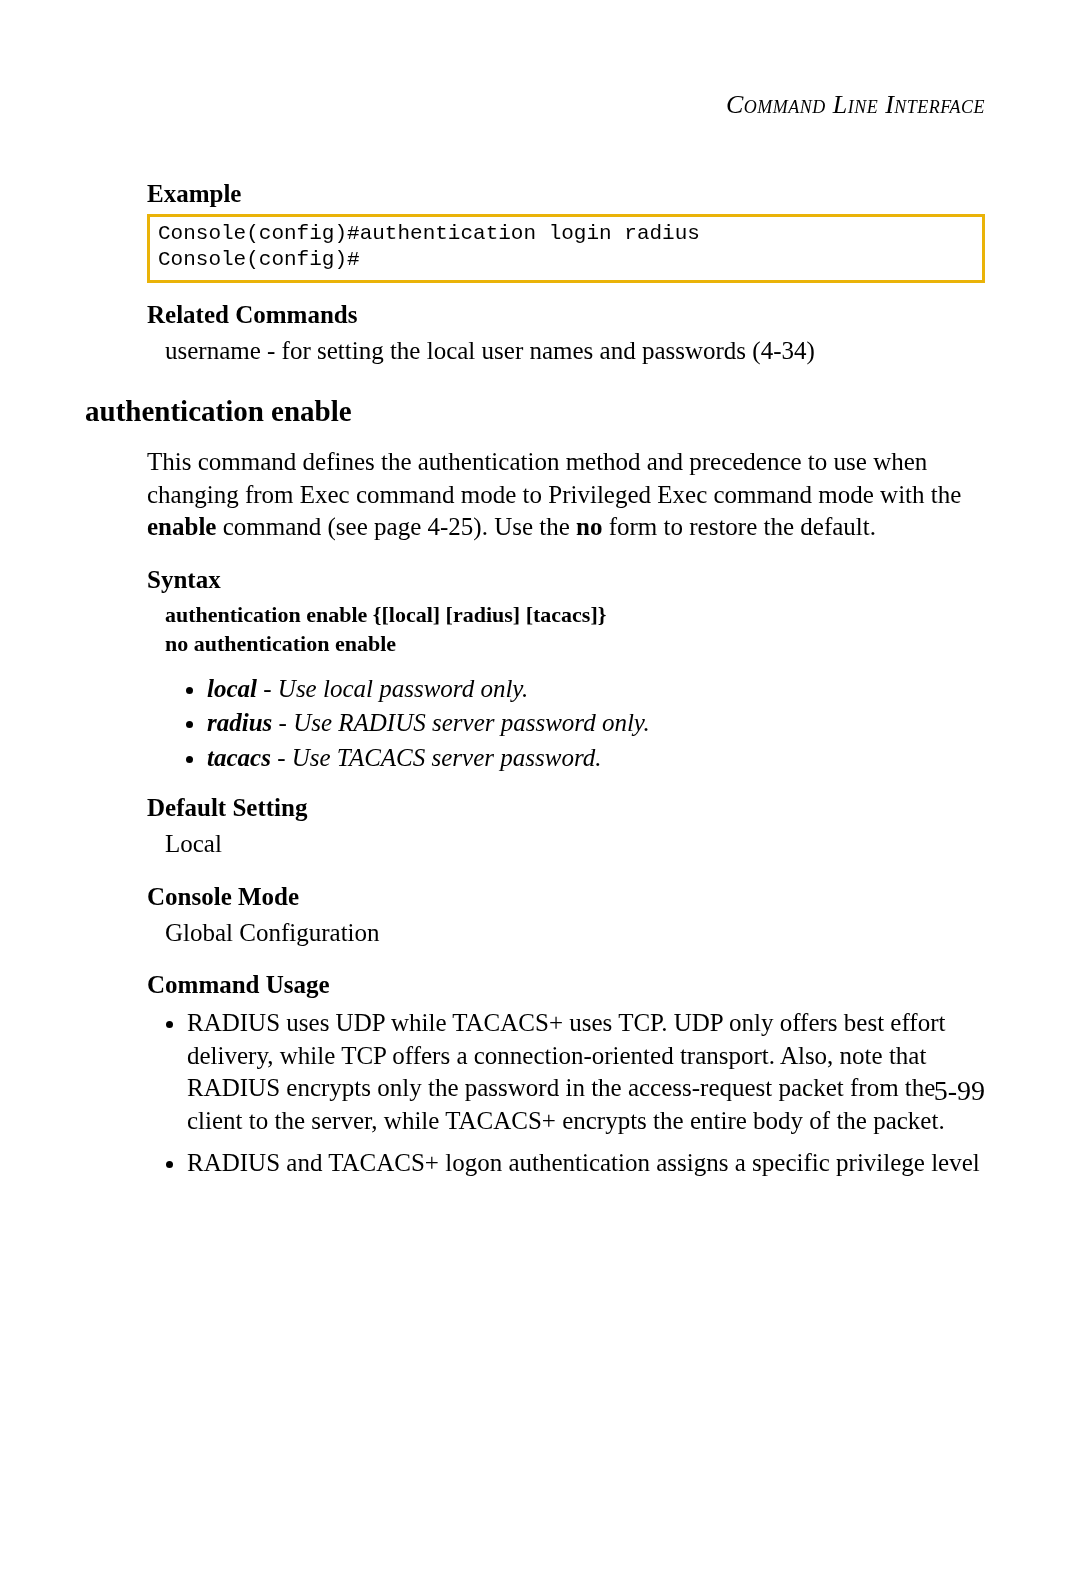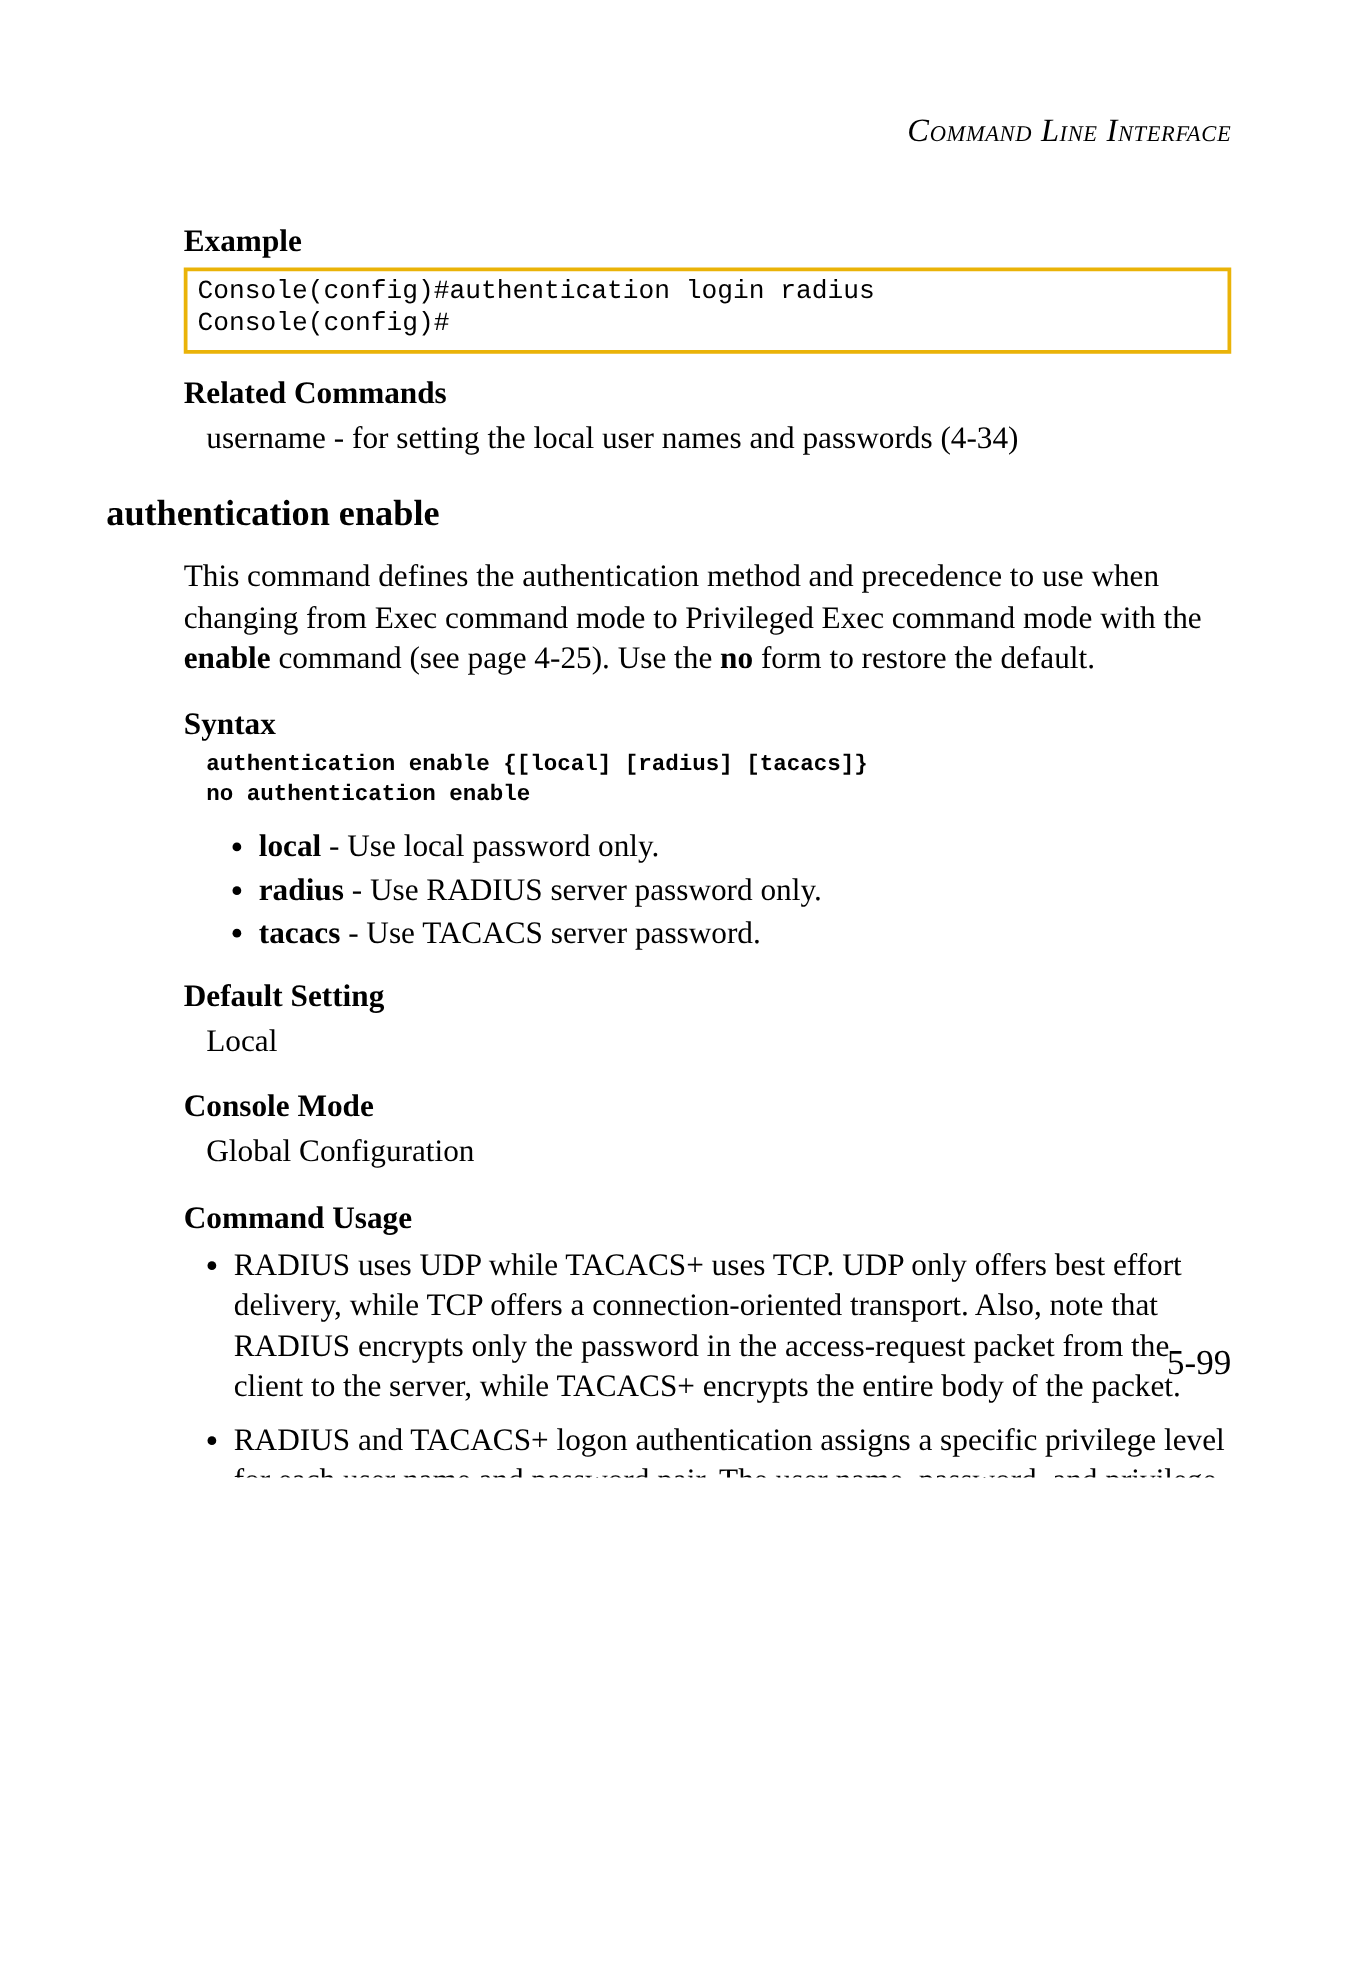--- a/index.html
+++ b/index.html
@@ -60,9 +60,8 @@
   }
   .syntax-line {
     font-weight: bold;
-    font-size: 18px;
+    font-size: 22px;
     line-height: 1.35;
-    font-family: Liberation Mono, monospace;
   }
   ul.bullets {
     list-style: disc;

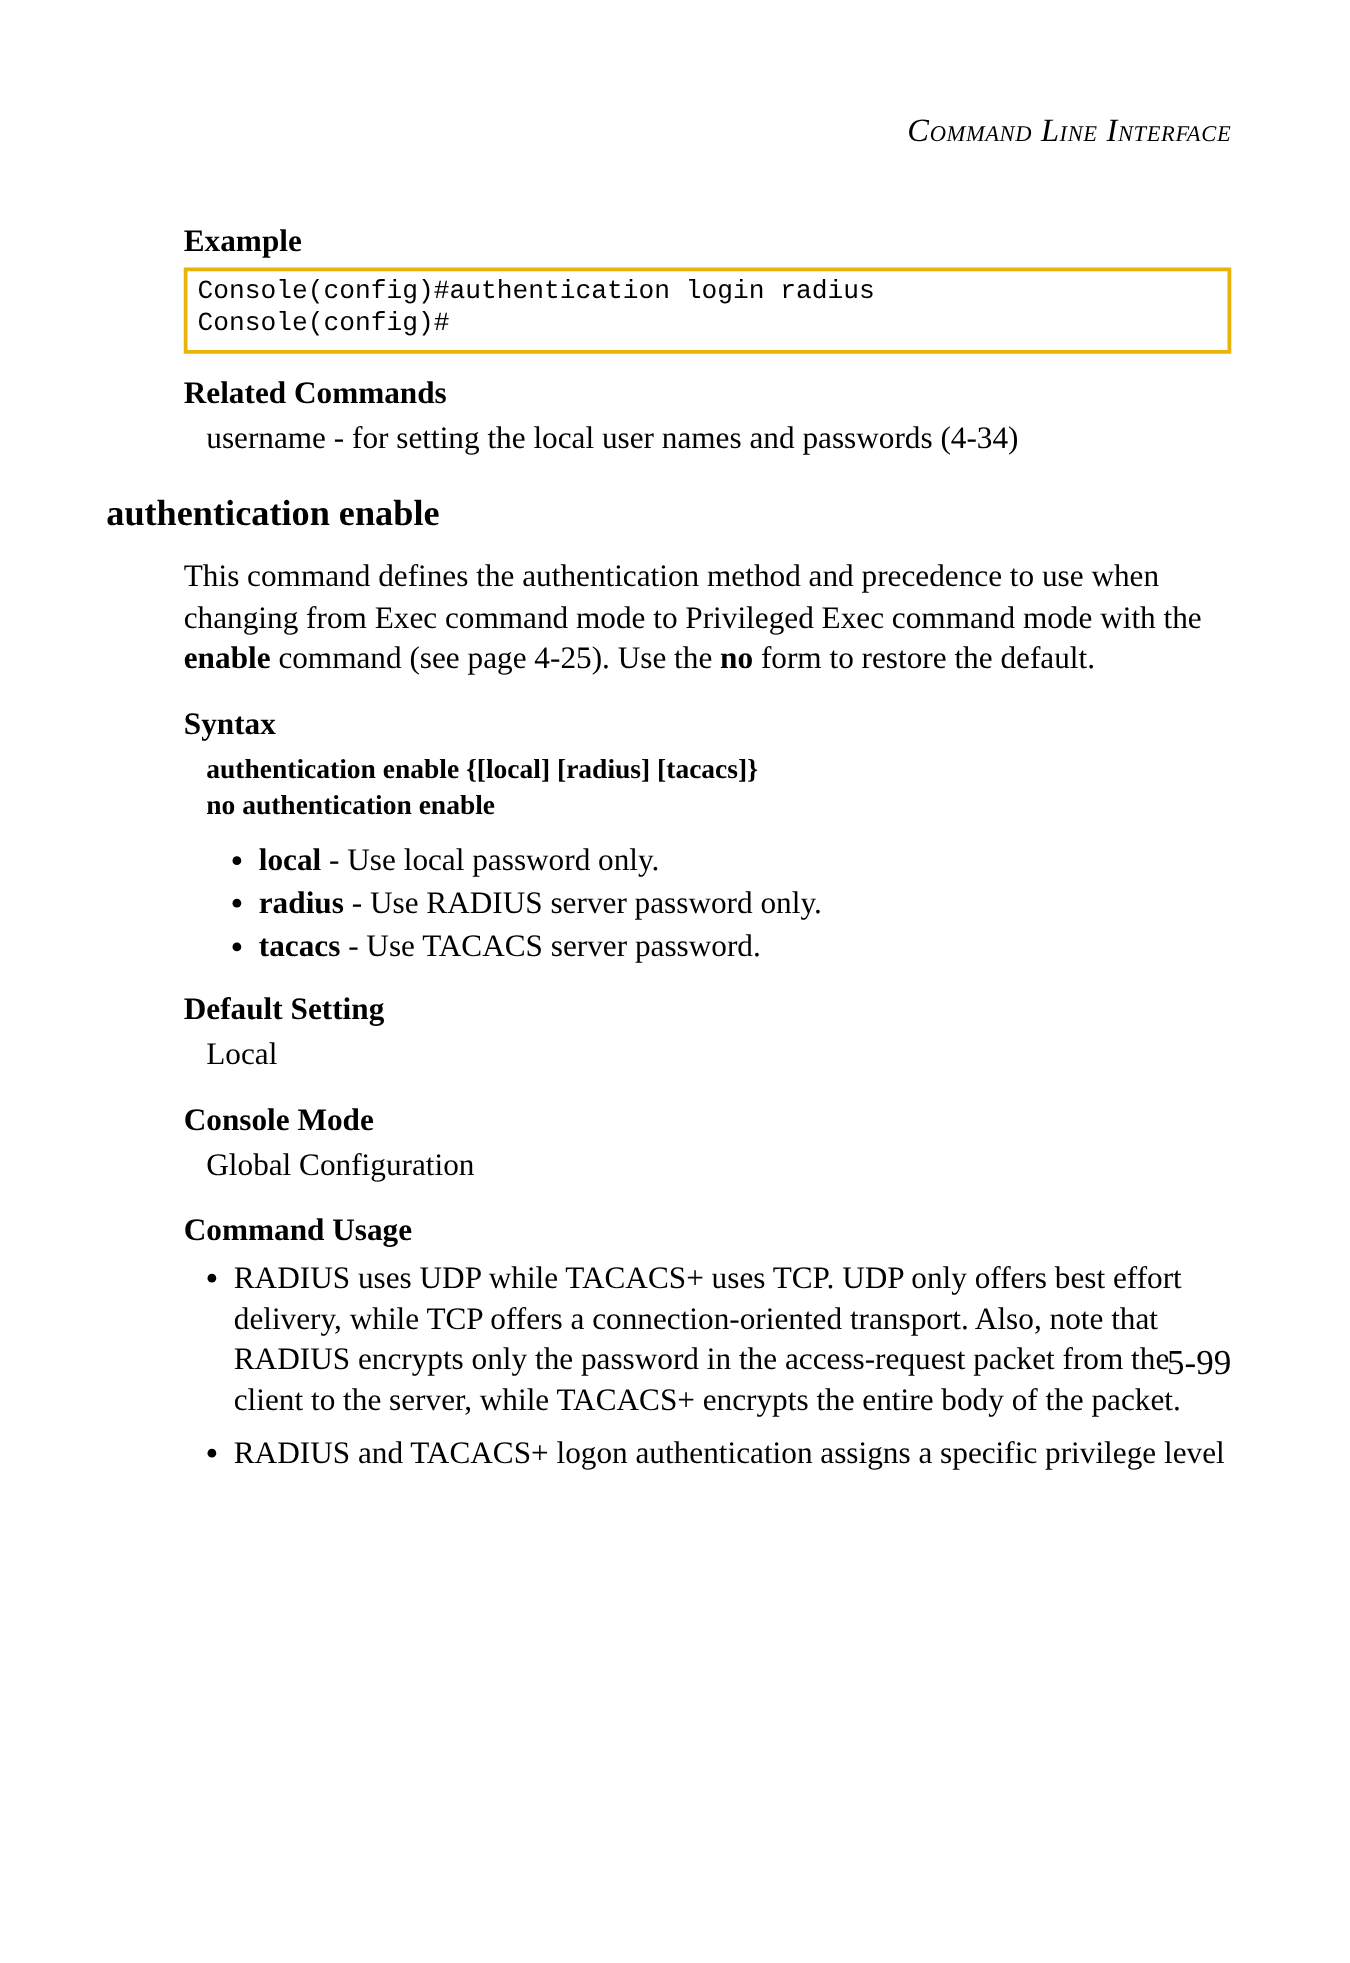--- a/index.html
+++ b/index.html
@@ -72,6 +72,7 @@
     font-size: 25px;
     line-height: 1.3;
     margin-bottom: 2px;
+    font-style: italic;
   }
   ul.usage {
     list-style: disc;

